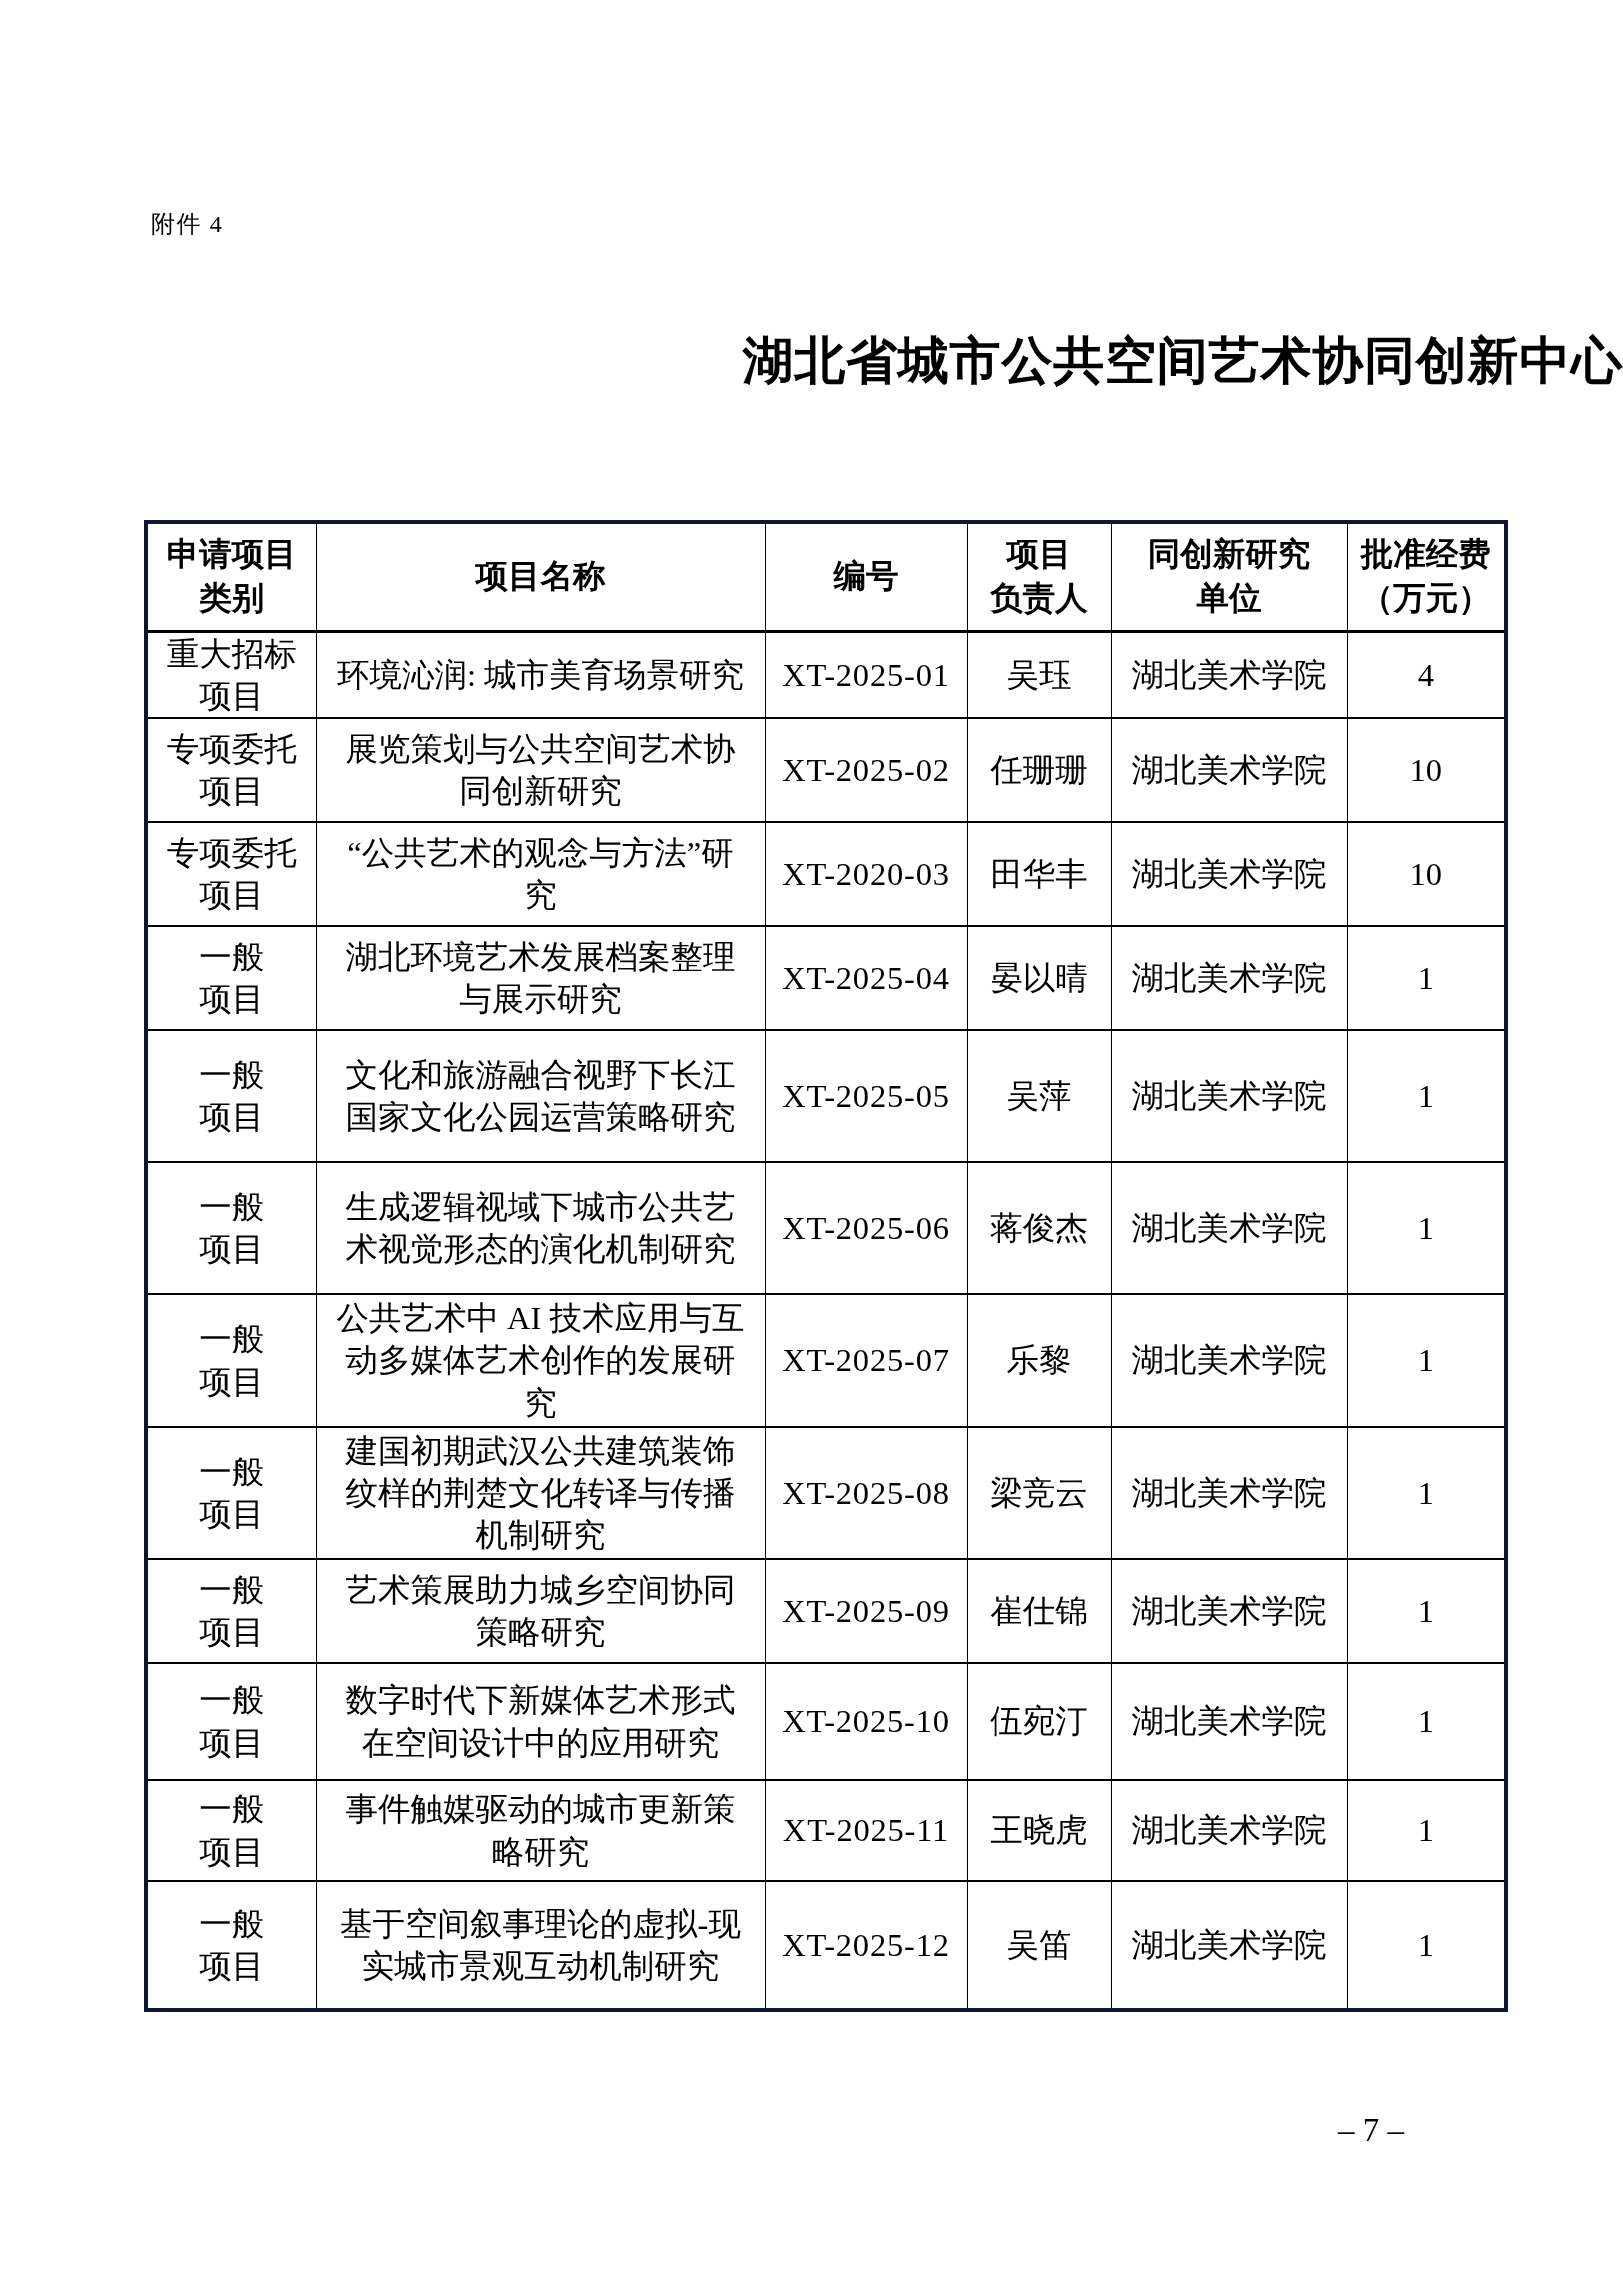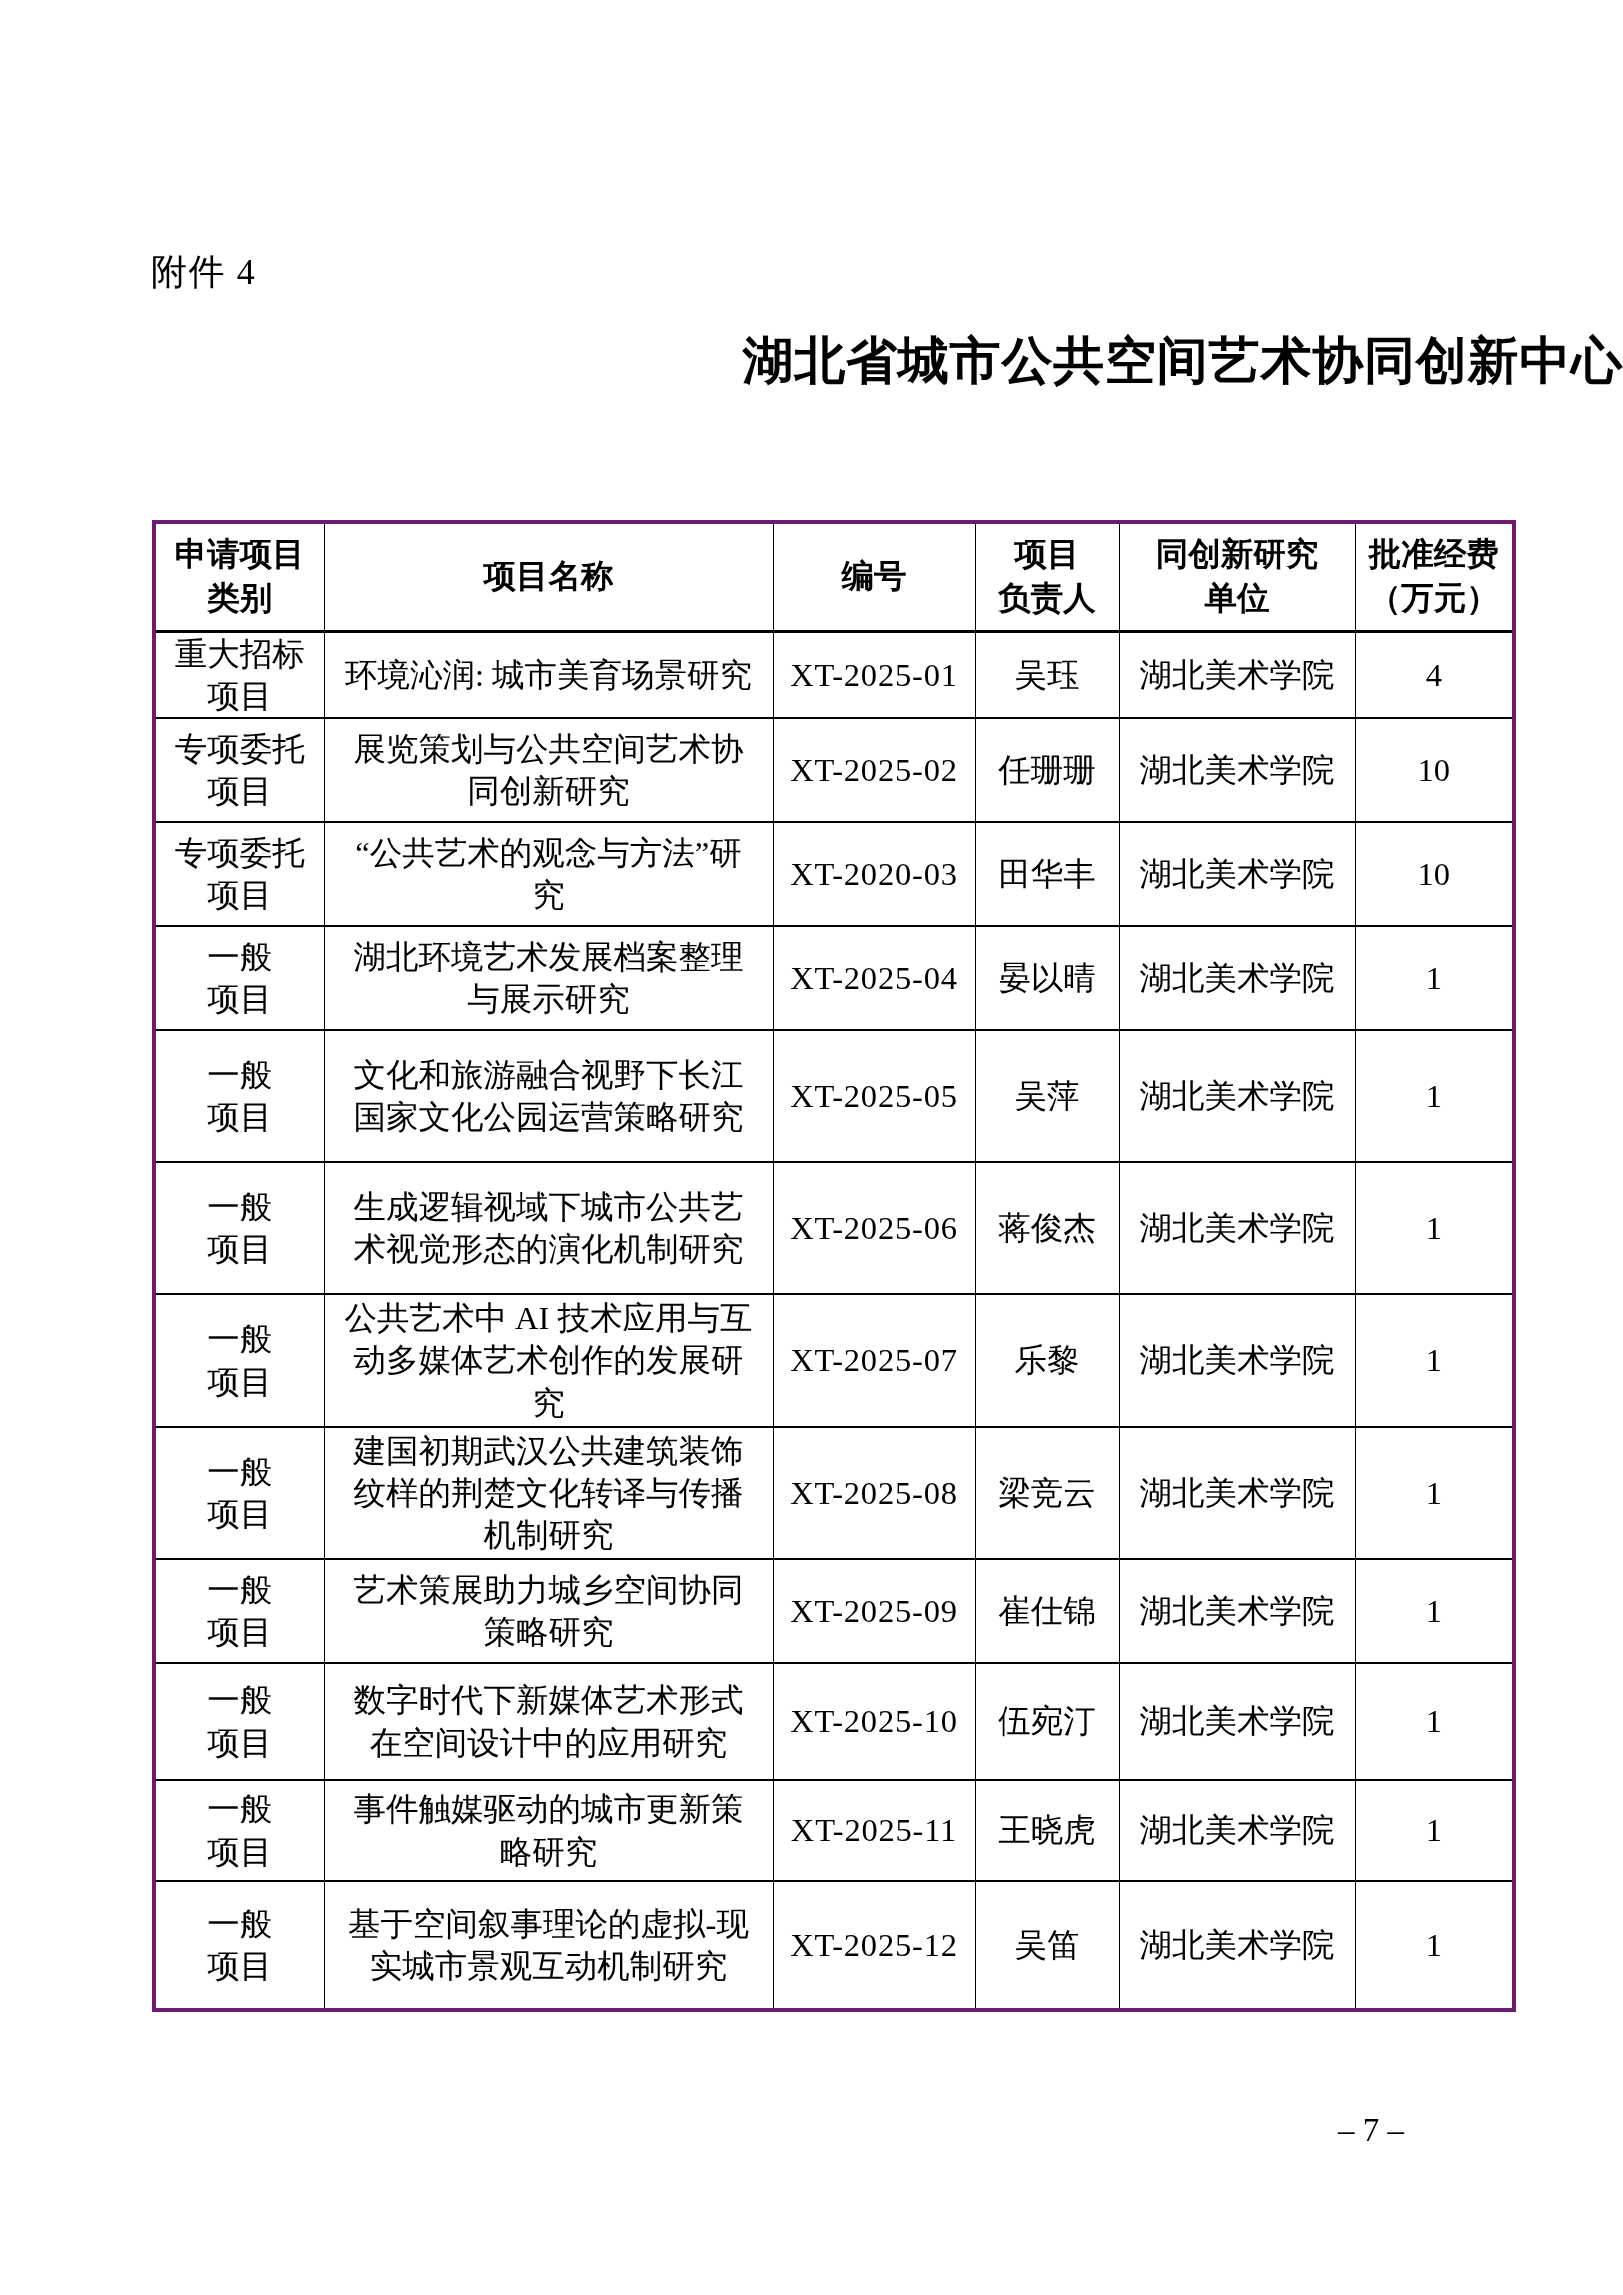--- a/index.html
+++ b/index.html
@@ -16,10 +16,9 @@
     position: absolute;
     left: 151px;
     top: 208px;
-    font-size: 36px;
+    font-size: 24px;
     letter-spacing: 1.6px;
     white-space: pre;
-    margin-top: 40px;
   }
   .title-block {
     position: absolute;

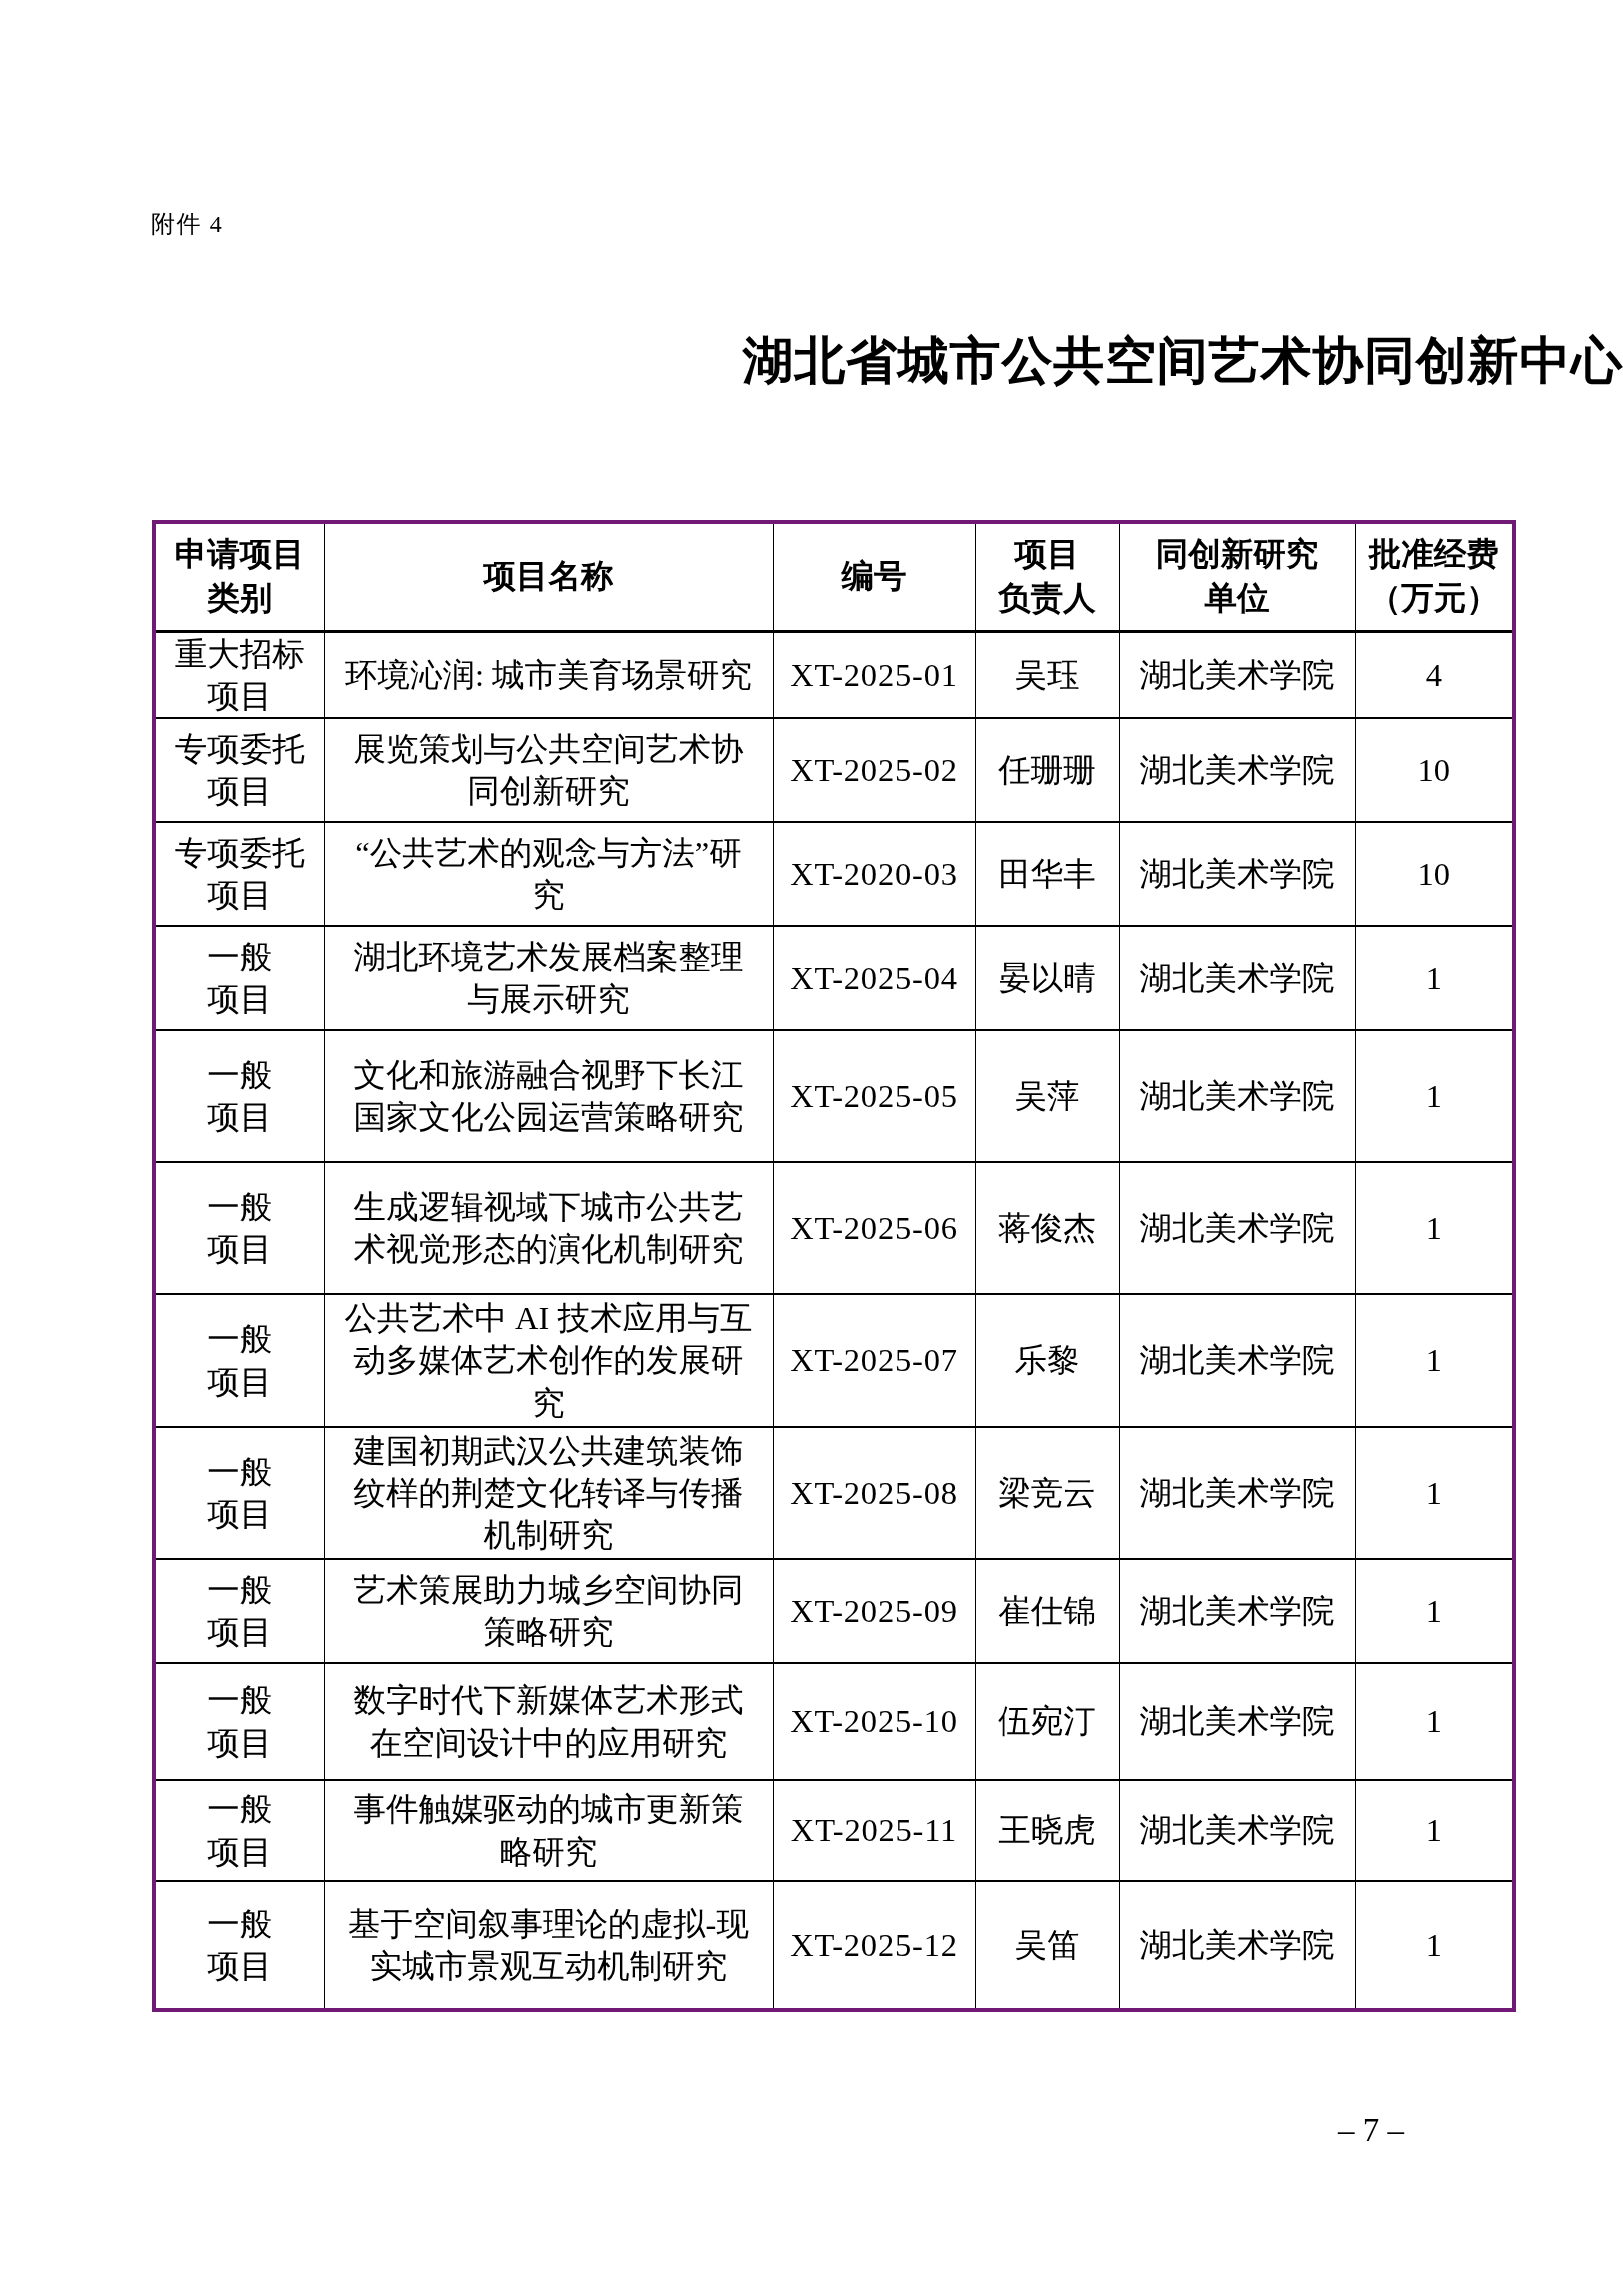--- a/index.html
+++ b/index.html
@@ -33,12 +33,12 @@
   }
   table.projects {
     position: absolute;
-    left: 152px;
+    left: 144px;
     top: 520px;
     width: 1360px;
     border-collapse: collapse;
     table-layout: fixed;
-    border: 4px solid #701a75;
+    border: 4px solid #0f172a;
   }
   table.projects th, table.projects td {
     border-left: 1.6px solid #000;

